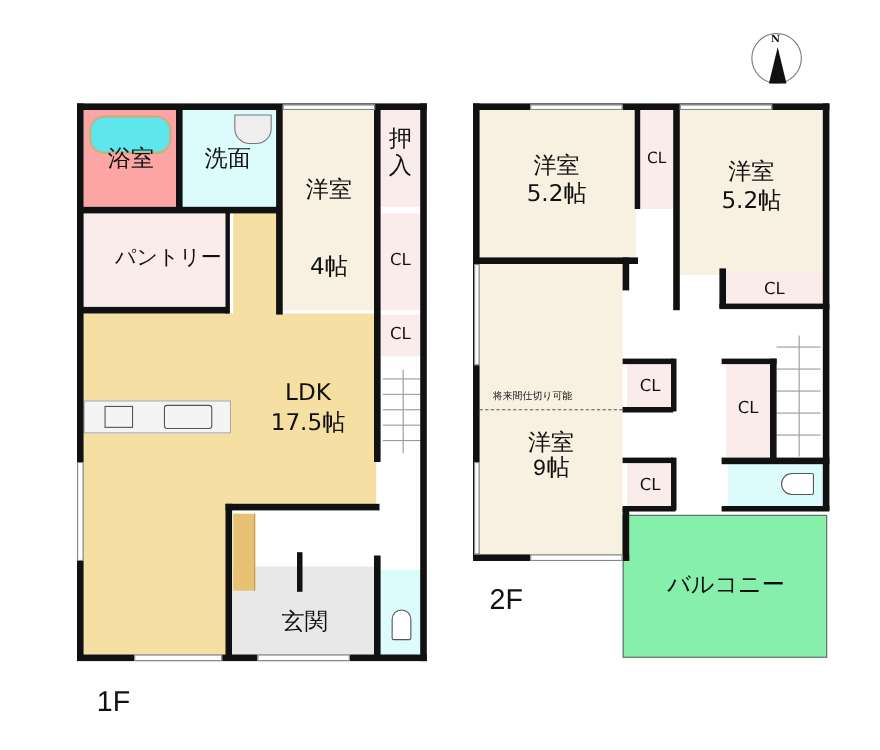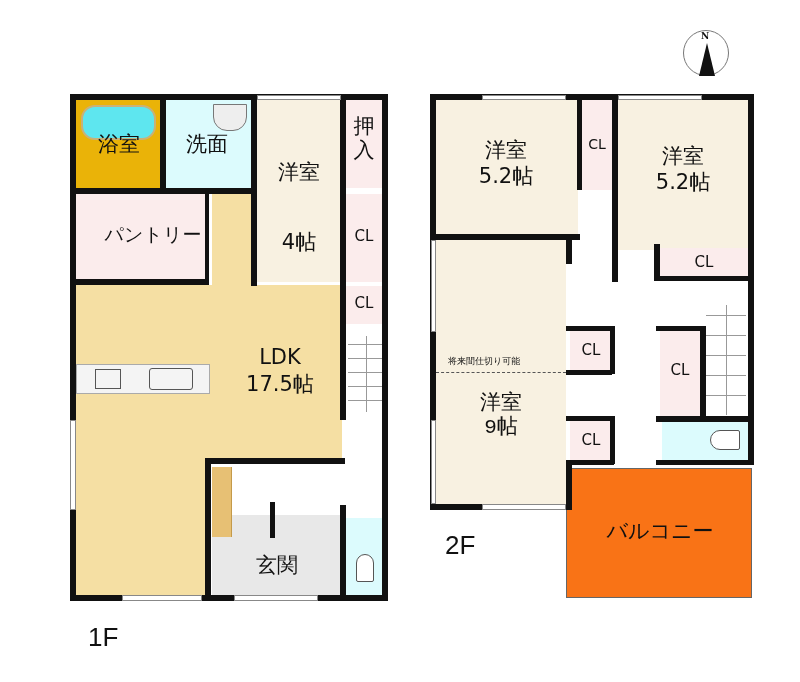--- a/index.html
+++ b/index.html
@@ -27,7 +27,7 @@
 
 <div>
 
-  <div class="room" style="left:76px;top:100px;width:86px;height:88px;background:#eab308;">
+  <div class="room" style="left:76px;top:100px;width:86px;height:88px;background:#fca5a5;">
     <div class="abs" style="left:5px;top:5px;width:75px;height:35px;background:#5ee6ef;border:2px solid #c9b178;border-radius:14px;"></div>
     <span class="lbl big" style="left:8px;top:32px;width:70px;">浴室</span>
   </div>

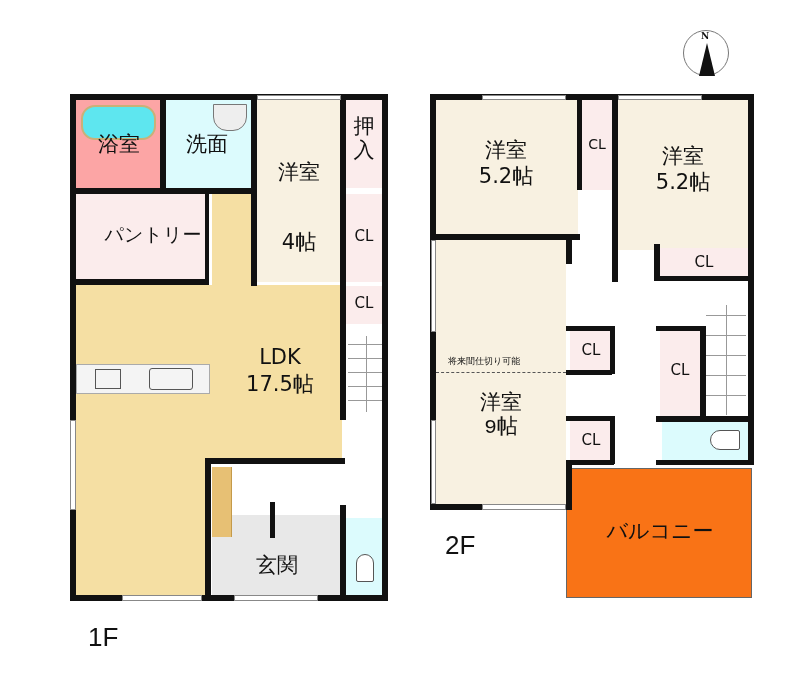--- a/index.html
+++ b/index.html
@@ -153,7 +153,7 @@
     <div class="abs" style="left:48px;top:8px;width:30px;height:20px;border:1px solid #555;border-radius:10px 2px 2px 10px;background:#fff;"></div>
   </div>
 
-  <div class="room" style="left:566px;top:468px;width:186px;height:130px;border:1px solid #666;background:#f97316;padding-left:25px;">
+  <div class="room" style="left:566px;top:468px;width:186px;height:130px;border:1px solid #666;background:#86efac;padding-left:25px;">
     <span class="lbl big" style="left:0;top:50px;width:186px;">バルコニー</span>
   </div>
 

